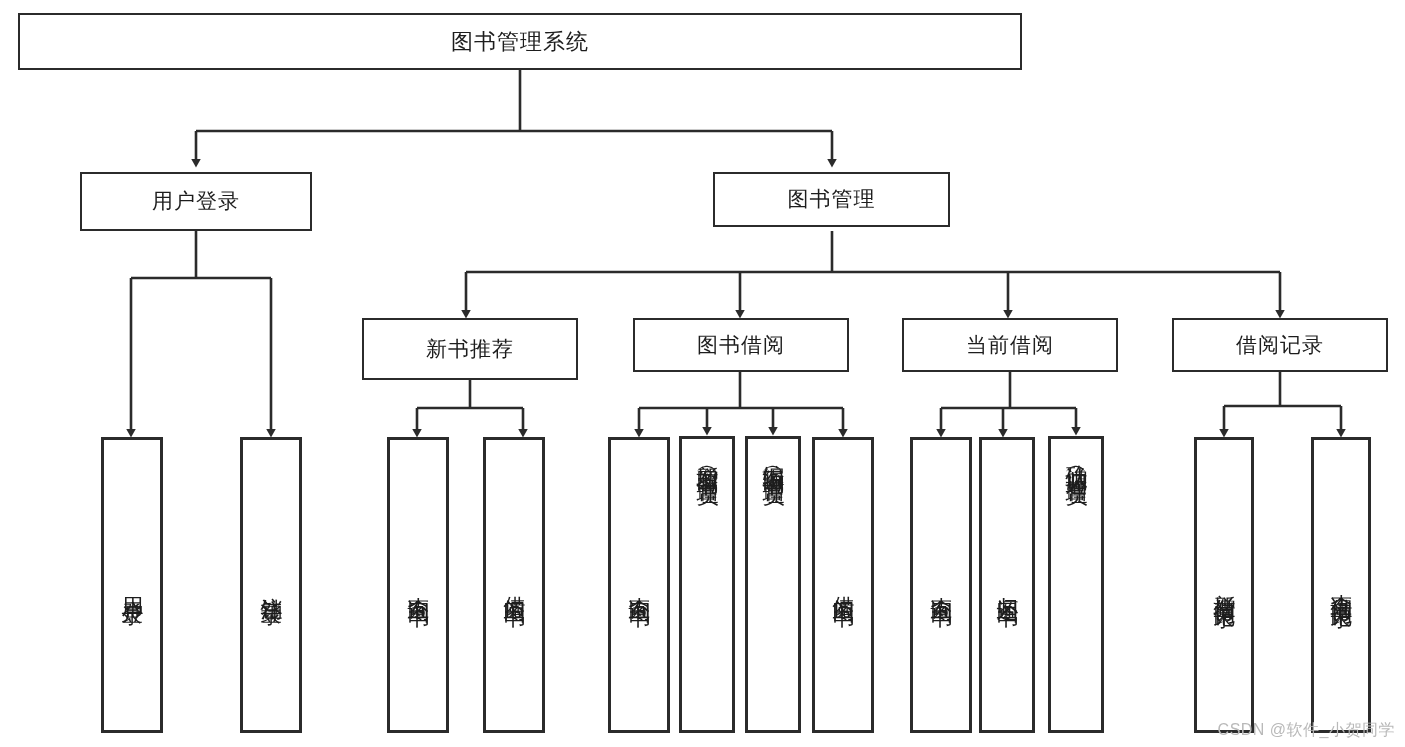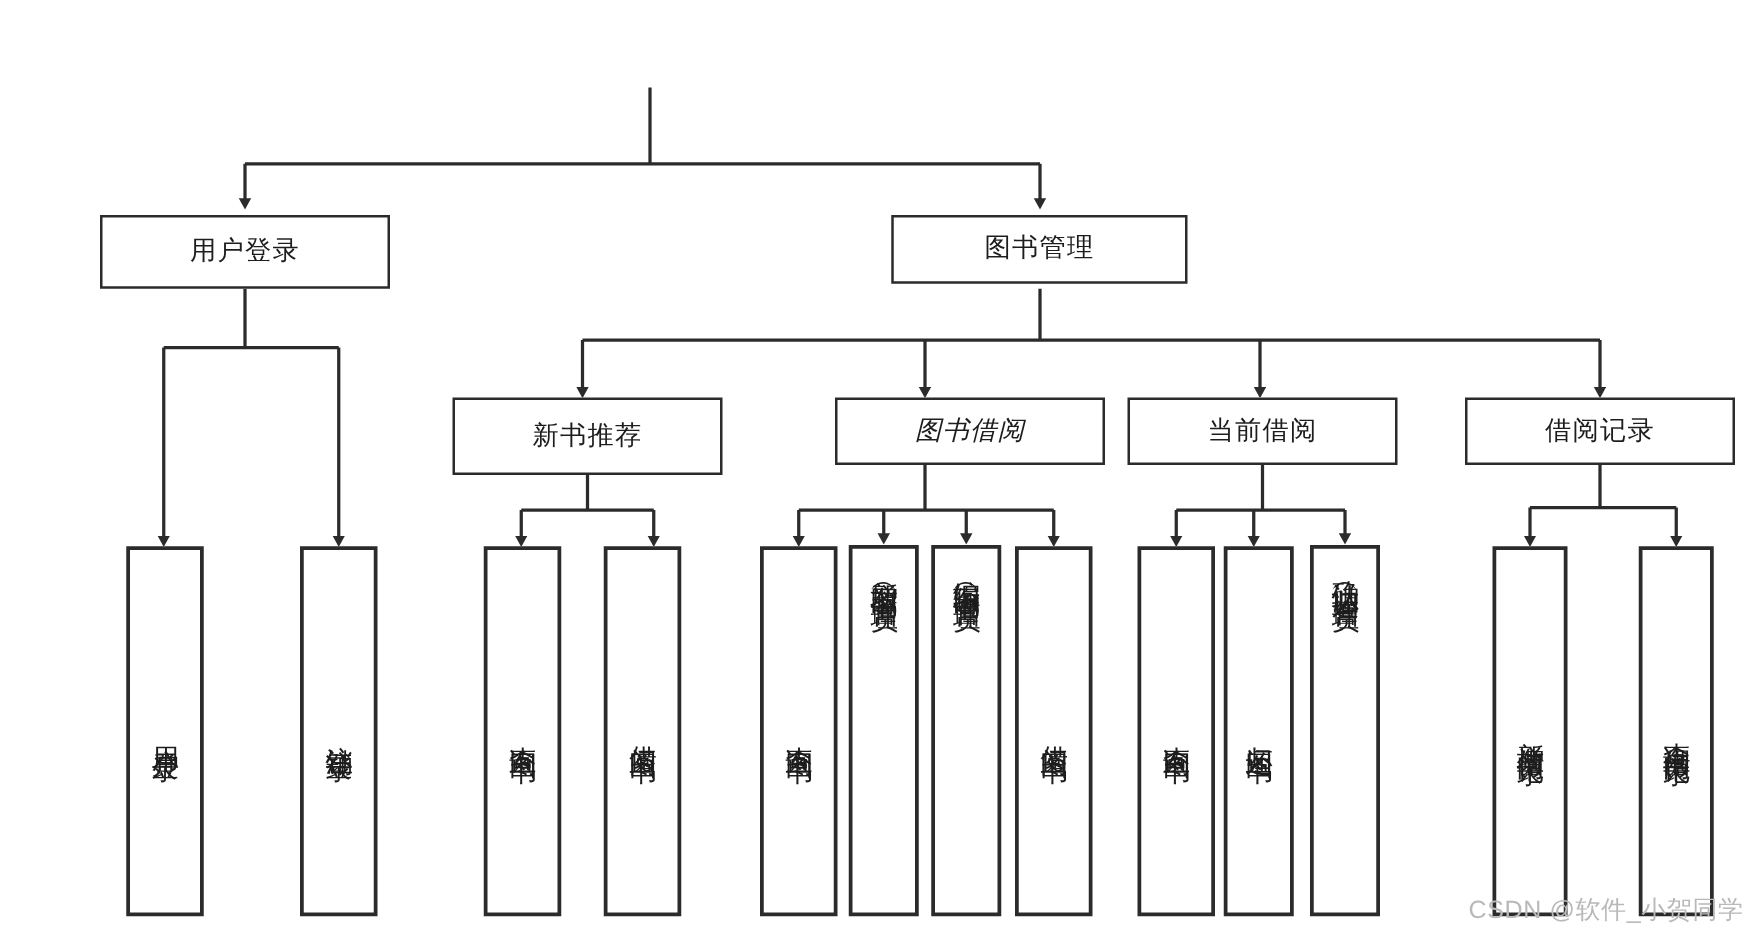--- a/index.html
+++ b/index.html
@@ -81,6 +81,9 @@
     </g>
   </svg>
 
+  <div class="node root" style="left:18px;top:13px;width:1004px;height:57px;">
+    <span class="lbl">图书管理系统</span>
+  </div>
 
   <div class="node lvl2" style="left:80px;top:172px;width:232px;height:59px;">
     <span class="lbl">用户登录</span>

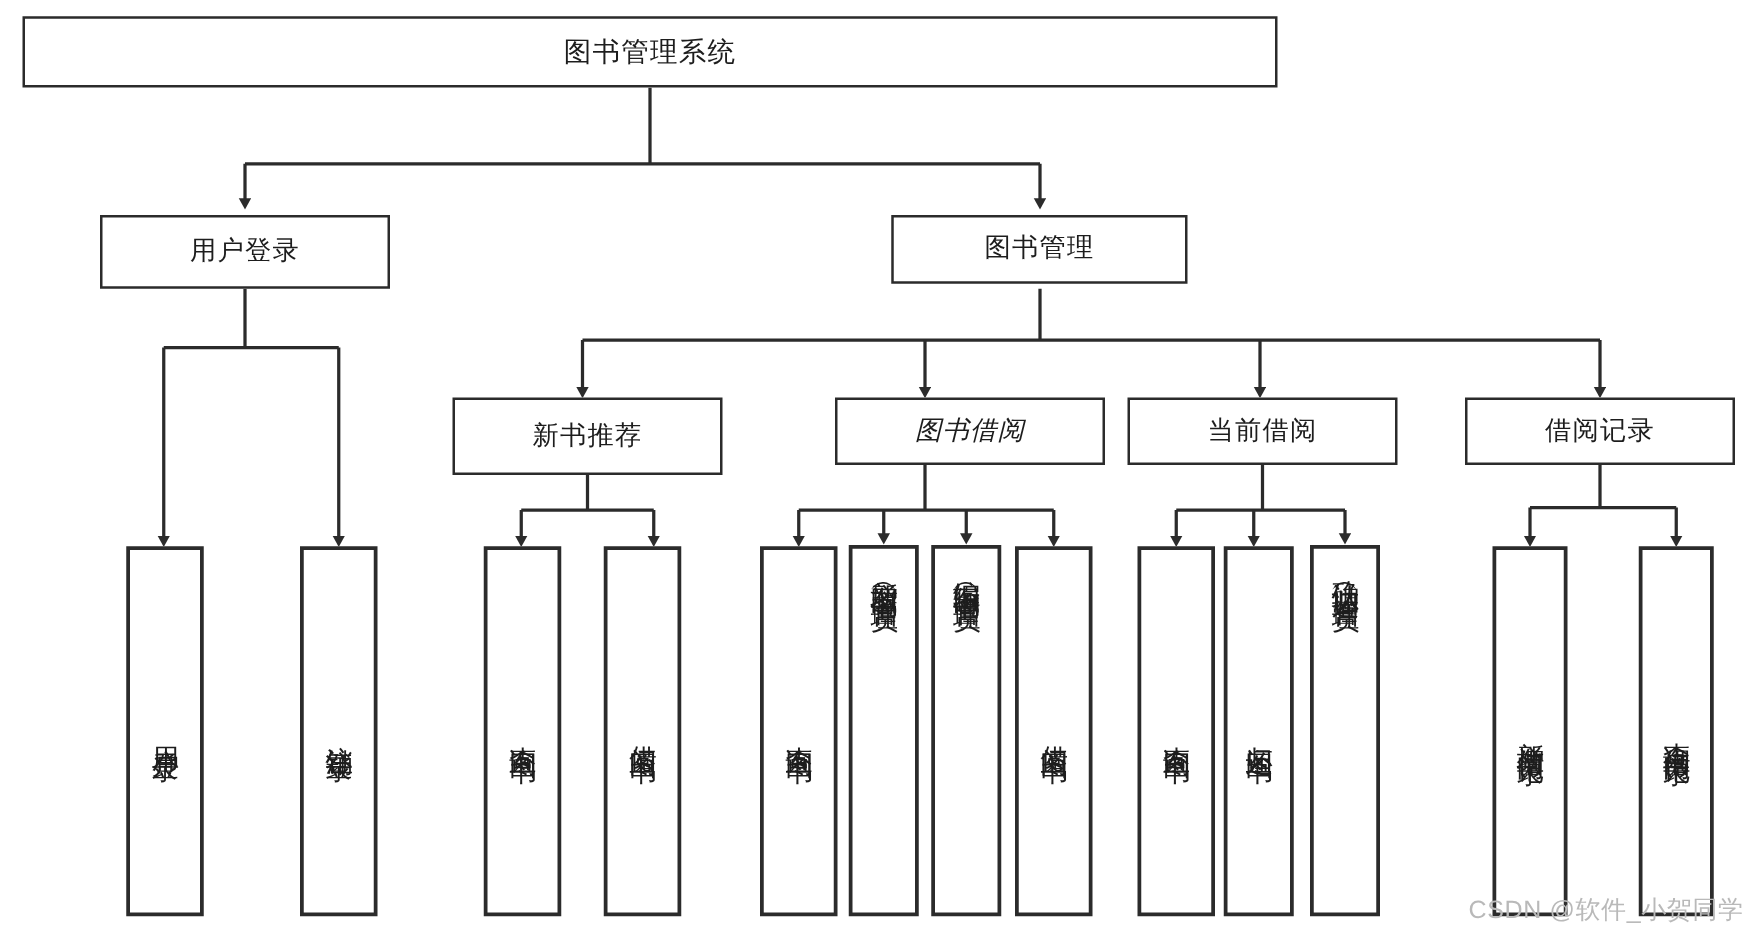--- a/index.html
+++ b/index.html
@@ -95,7 +95,7 @@
   <div class="node lvl2" style="left:362px;top:318px;width:216px;height:62px;">
     <span class="lbl">新书推荐</span>
   </div>
-  <div class="node lvl2" style="left:668px;top:318px;width:216px;height:54px;font-style:italic;">
+  <div class="node lvl2" style="left:633px;top:318px;width:216px;height:54px;">
     <span class="lbl">图书借阅</span>
   </div>
   <div class="node lvl2" style="left:1172px;top:318px;width:216px;height:54px;">

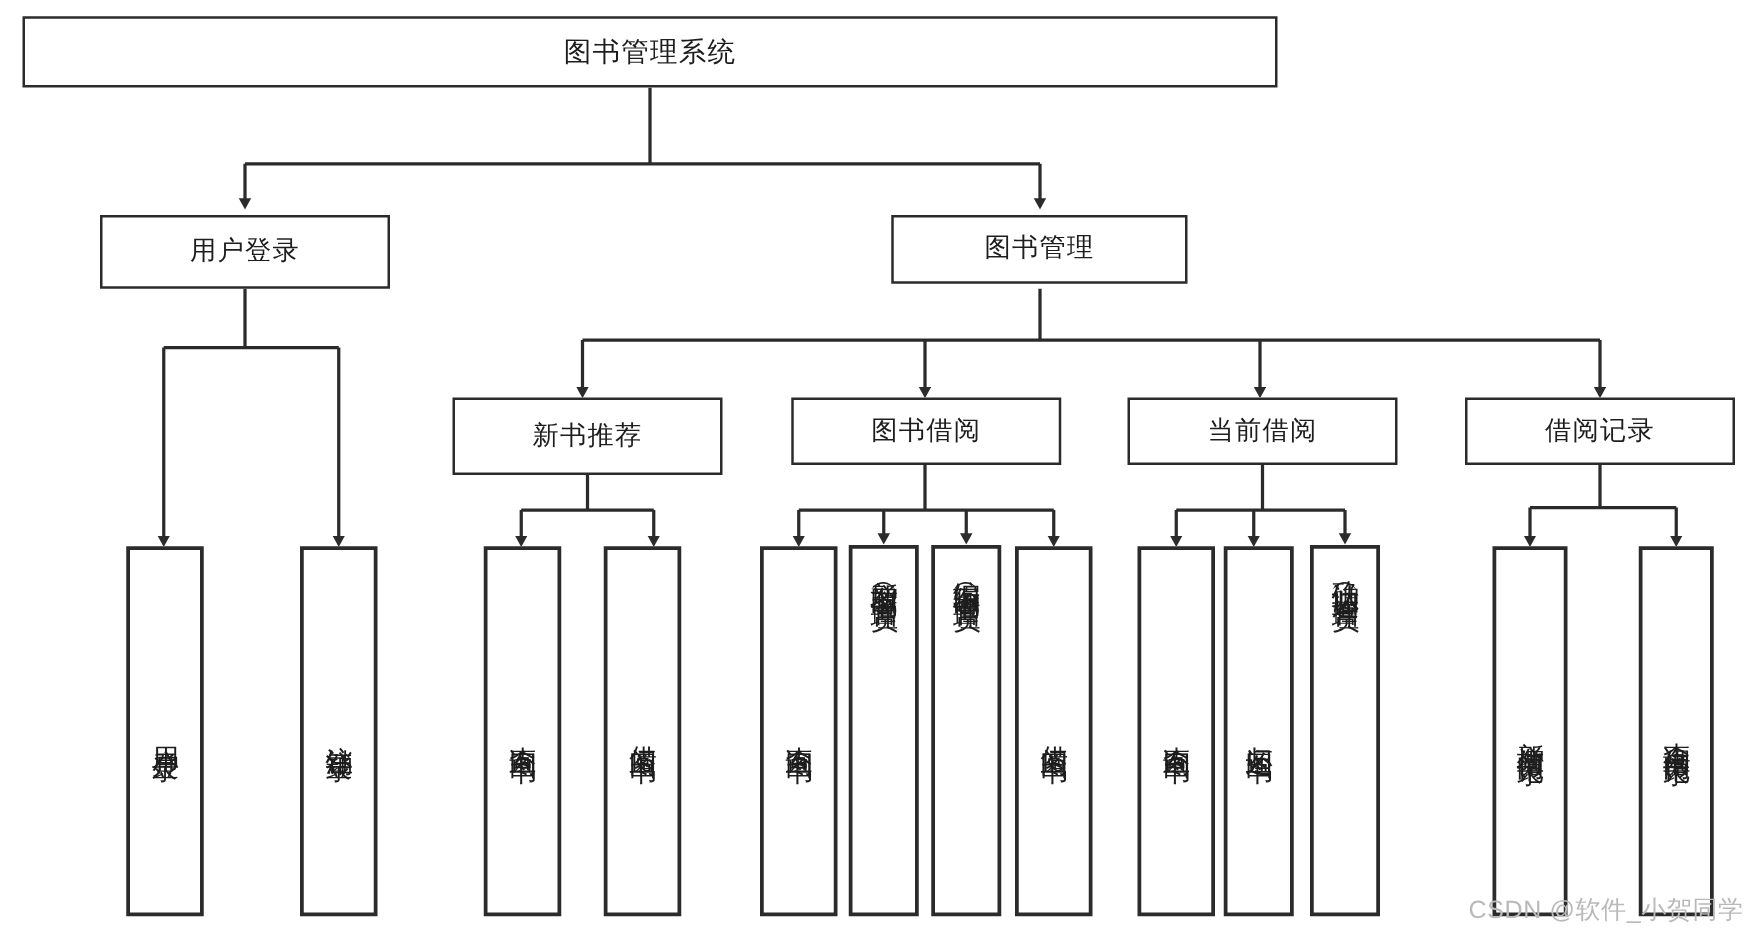--- a/index.html
+++ b/index.html
@@ -22,7 +22,7 @@
   .leaf{align-items:flex-start;padding-top:8px;}
   .leaf.mid{align-items:center;padding-top:0;}
 
-  .watermark{position:absolute;right:10px;bottom:6px;font-size:20px;color:#b9b9b9;
+  .watermark{position:absolute;right:10px;bottom:6px;font-size:16px;color:#b9b9b9;
              letter-spacing:.5px;white-space:nowrap;}
 </style>
 </head>

